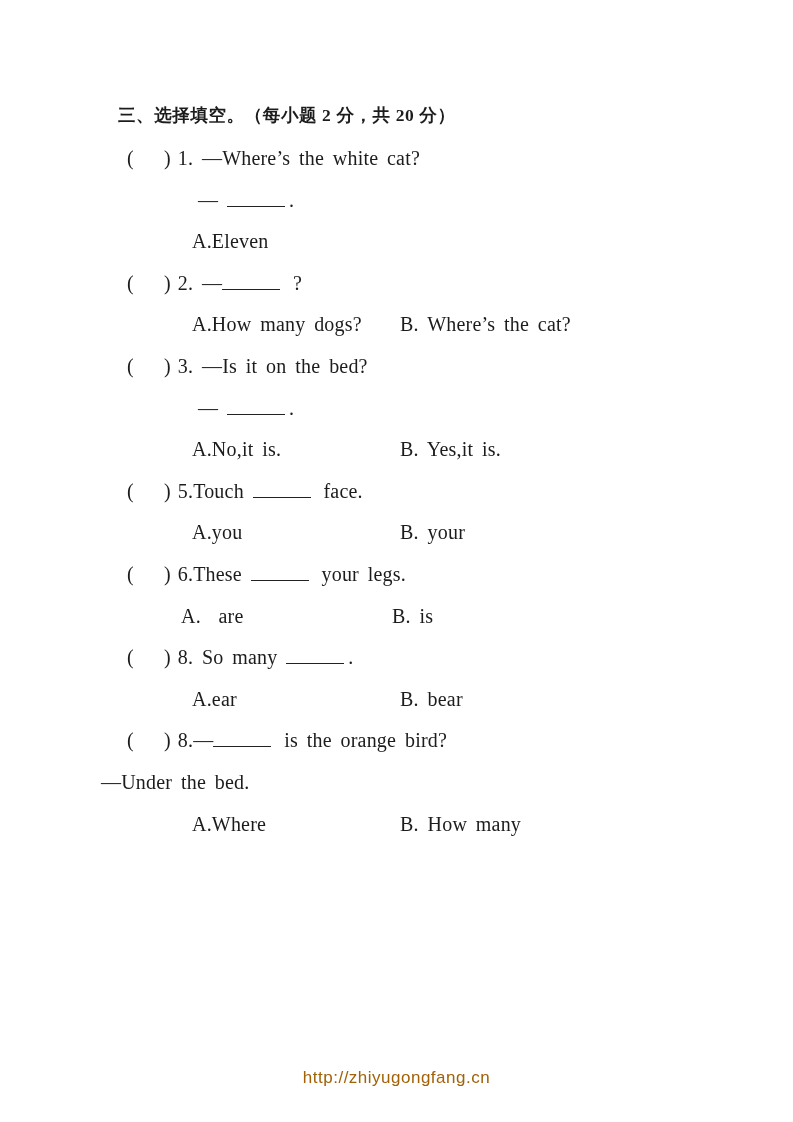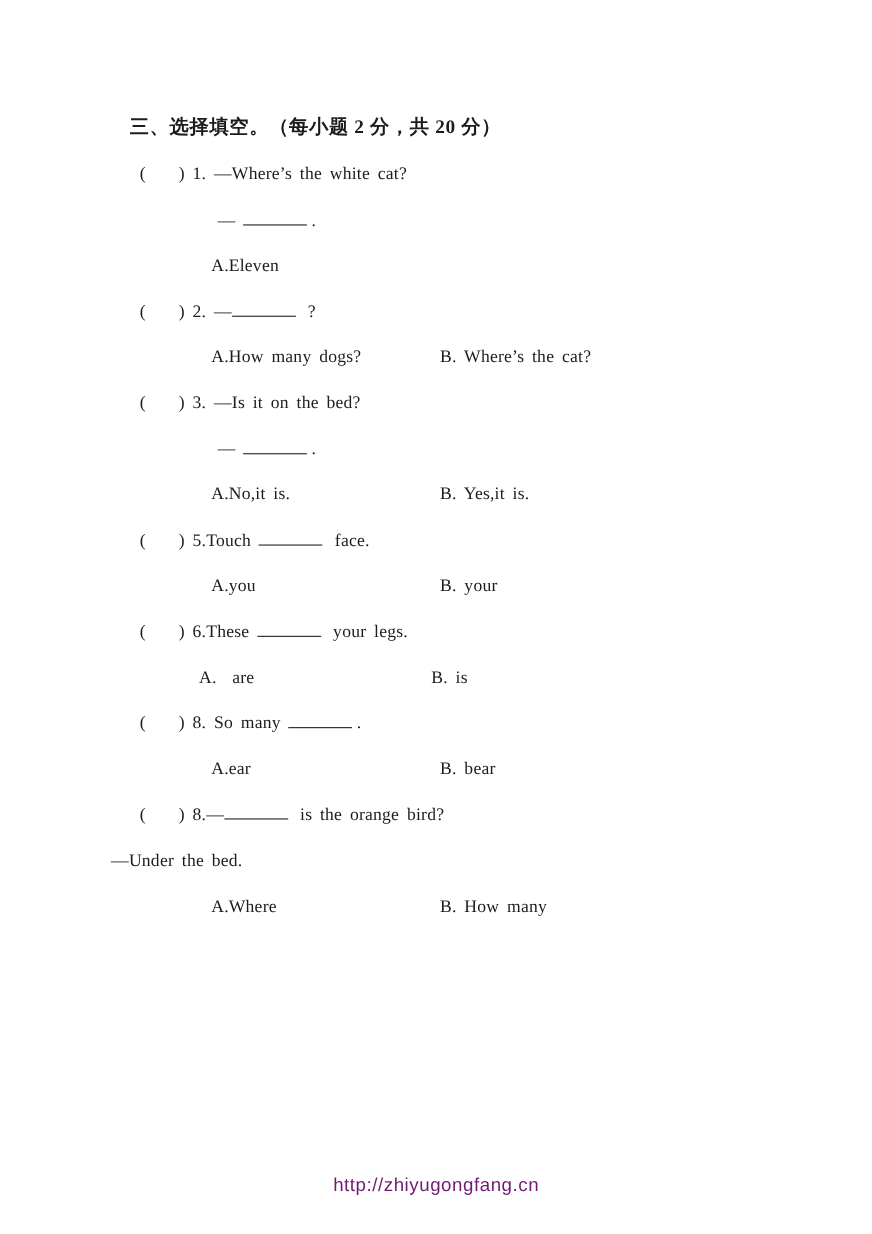--- a/index.html
+++ b/index.html
@@ -31,7 +31,7 @@
   .line {
     height: 41.6px;
     line-height: 41.6px;
-    font-size: 16px;
+    font-size: 20px;
     letter-spacing: 0.2px;
     word-spacing: 0.18em;
     position: relative;

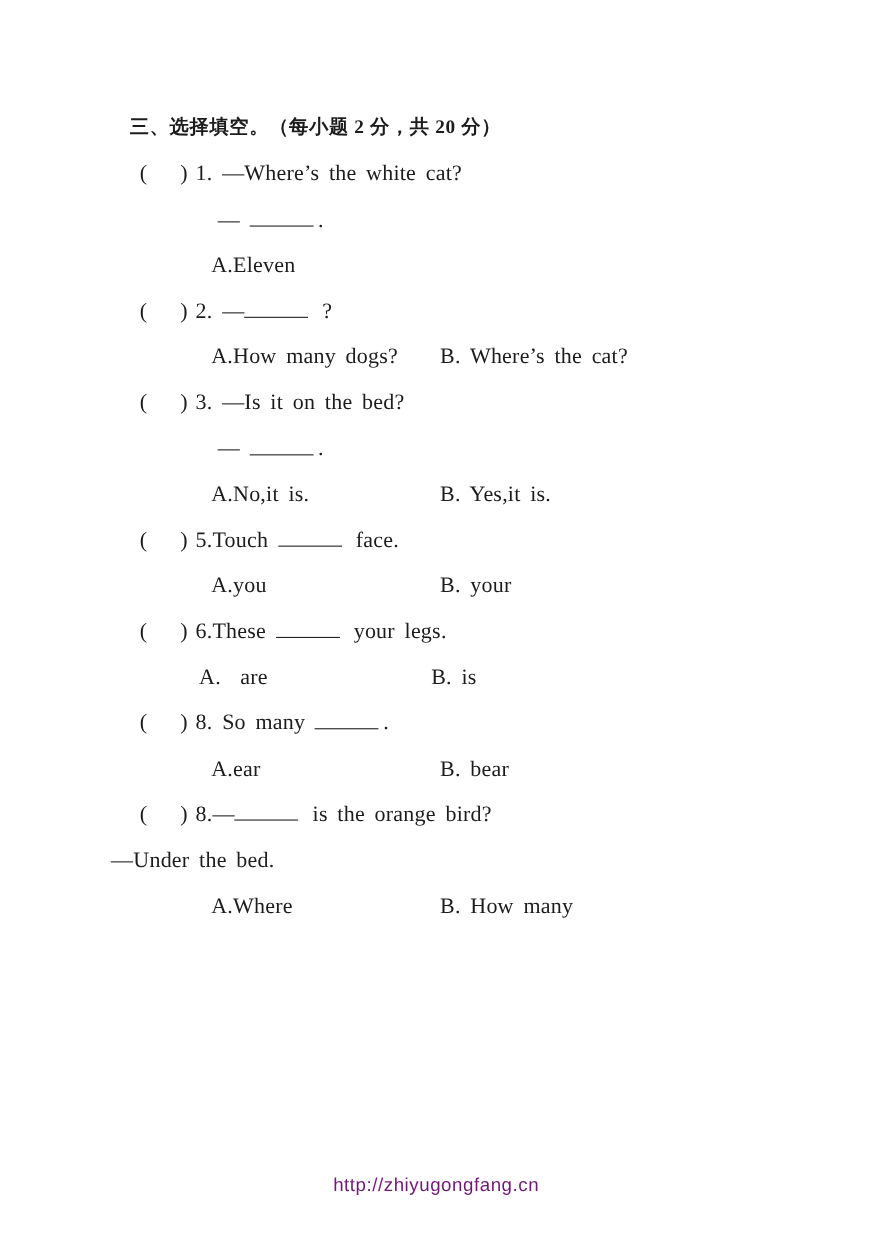--- a/index.html
+++ b/index.html
@@ -63,7 +63,7 @@
     font-family: "Liberation Sans", sans-serif;
     font-size: 17px;
     letter-spacing: 0.5px;
-    color: #701a75;
+    color: #a16207;
   }
 </style>
 </head>

